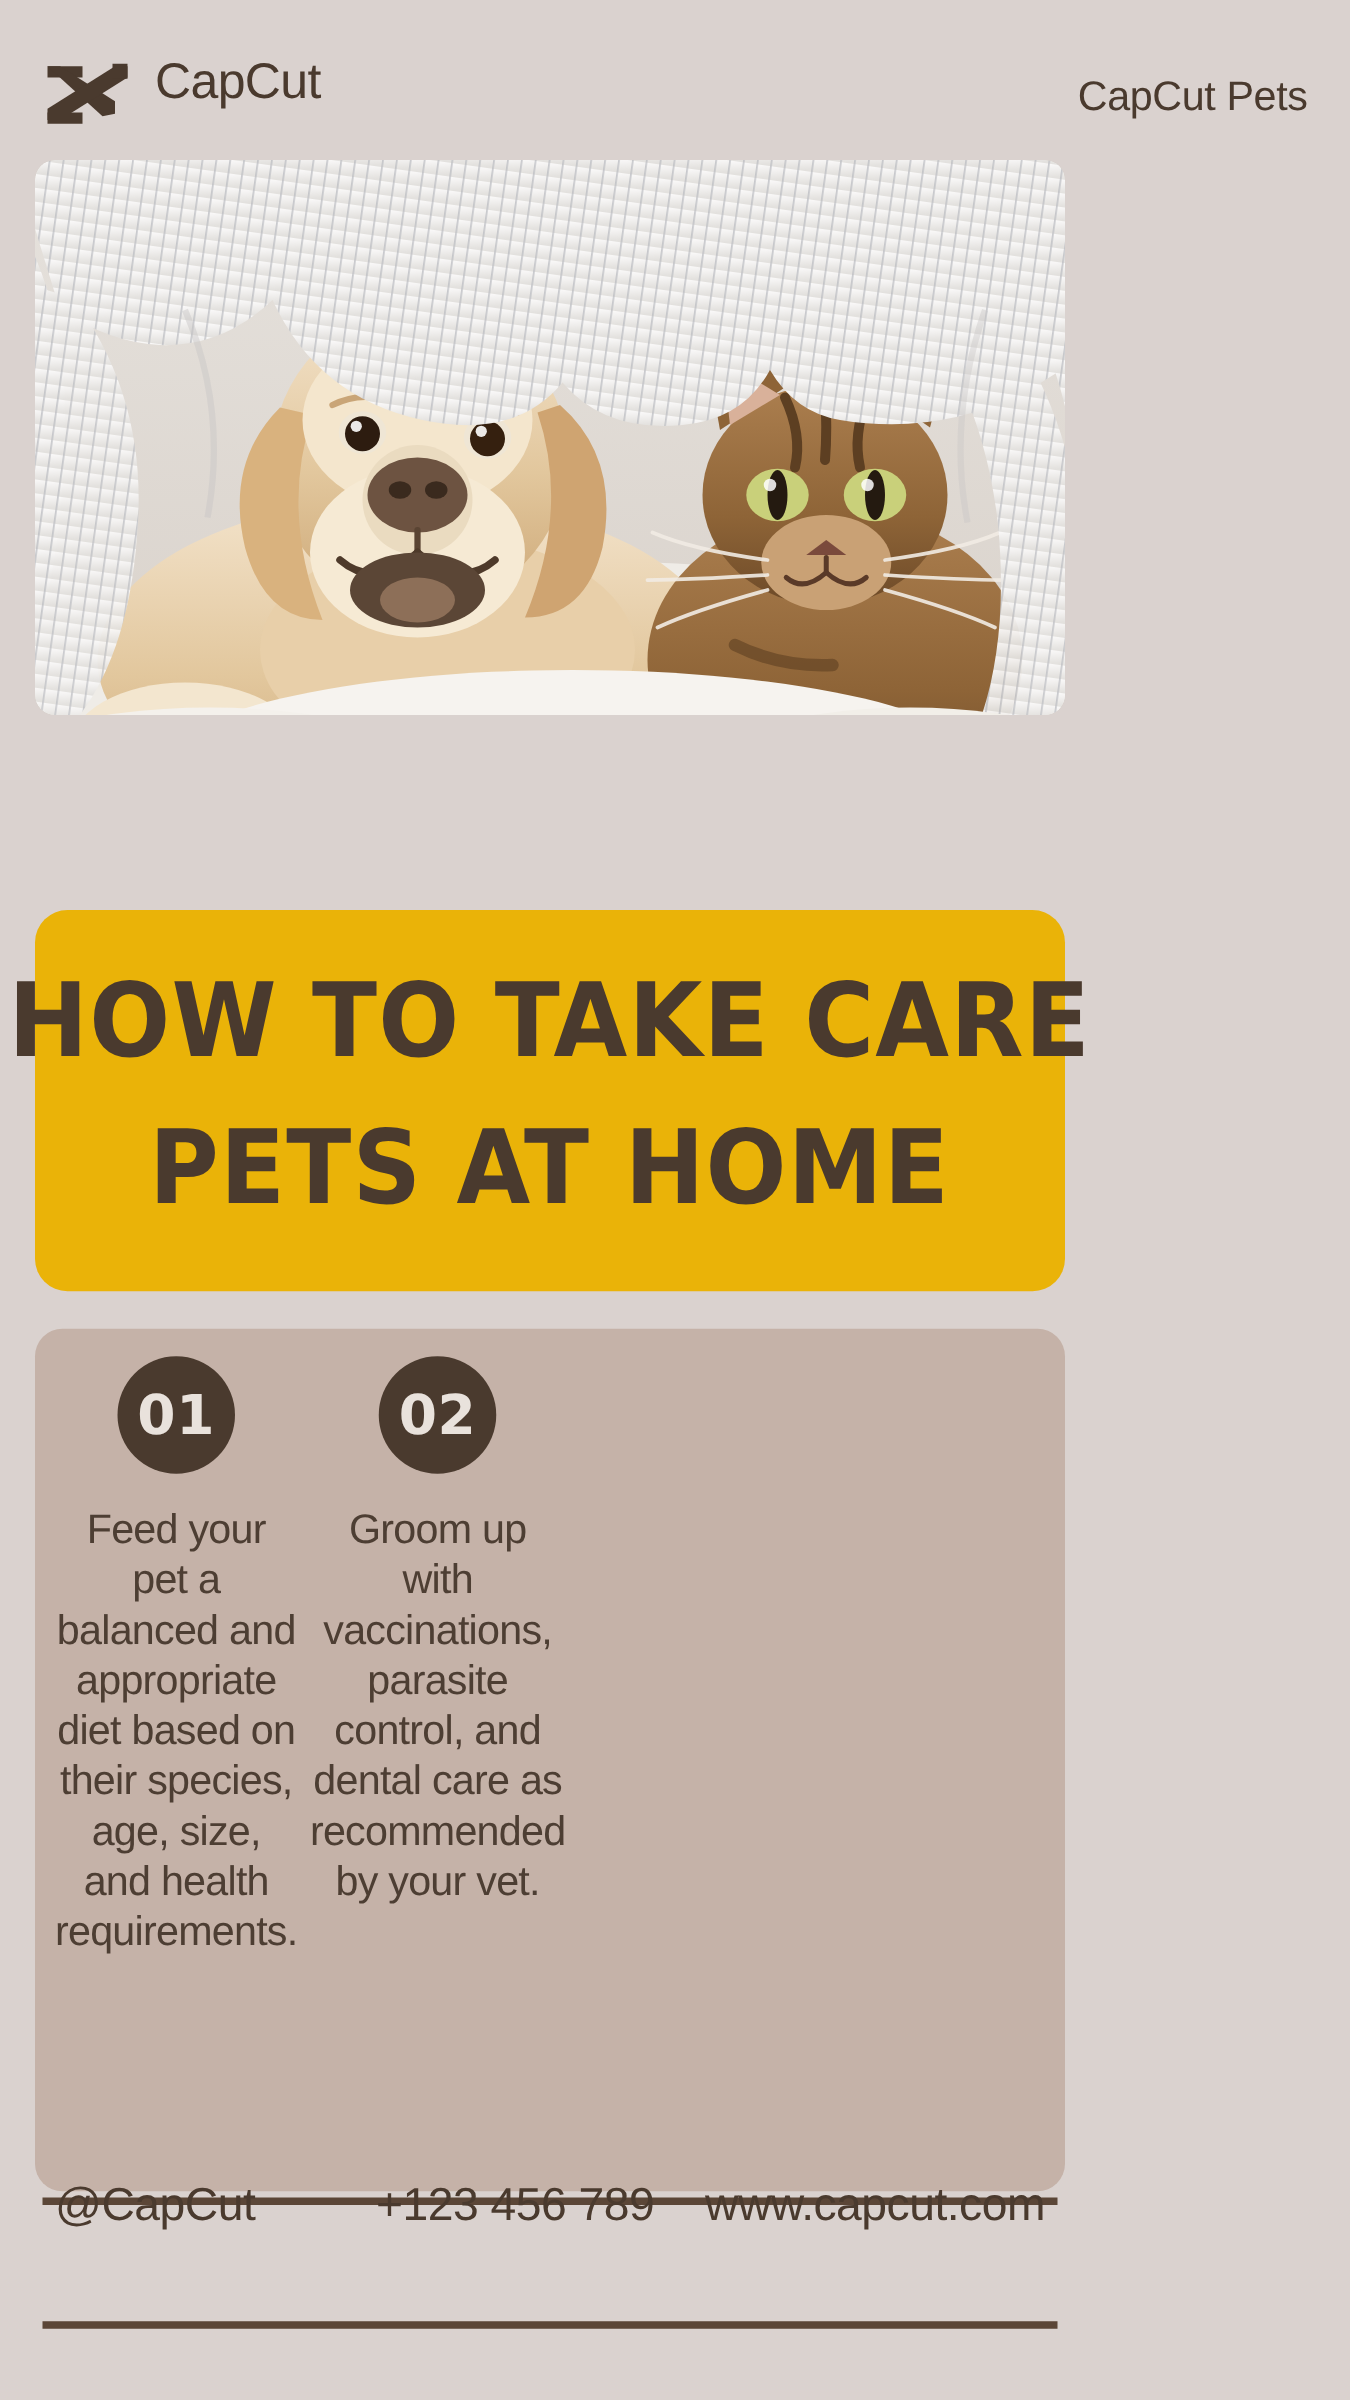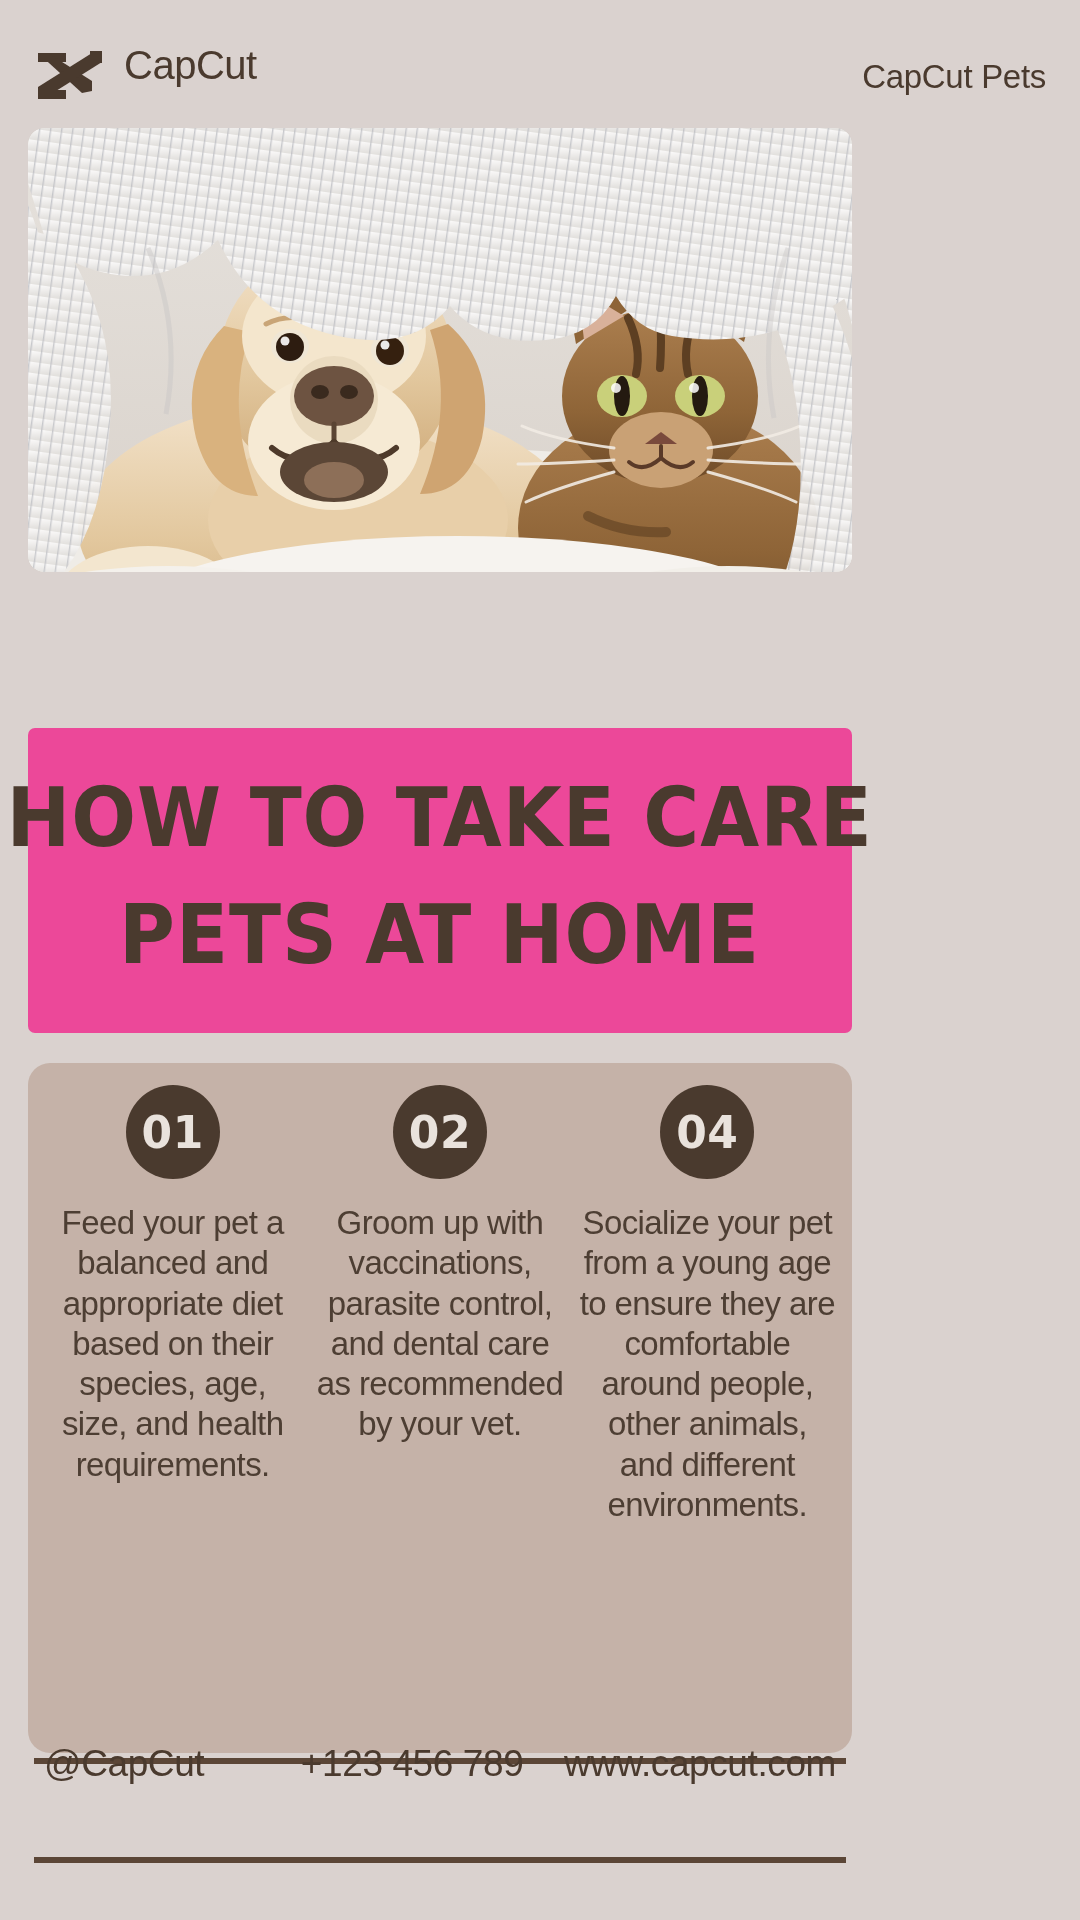--- a/index.html
+++ b/index.html
@@ -69,8 +69,8 @@
     left: 28px;
     width: 824px;
     height: 305px;
-    background: #ec4899;
-    border-radius: 7px;
+    background: #eab308;
+    border-radius: 26px;
     display: flex;
     flex-direction: column;
     align-items: center;

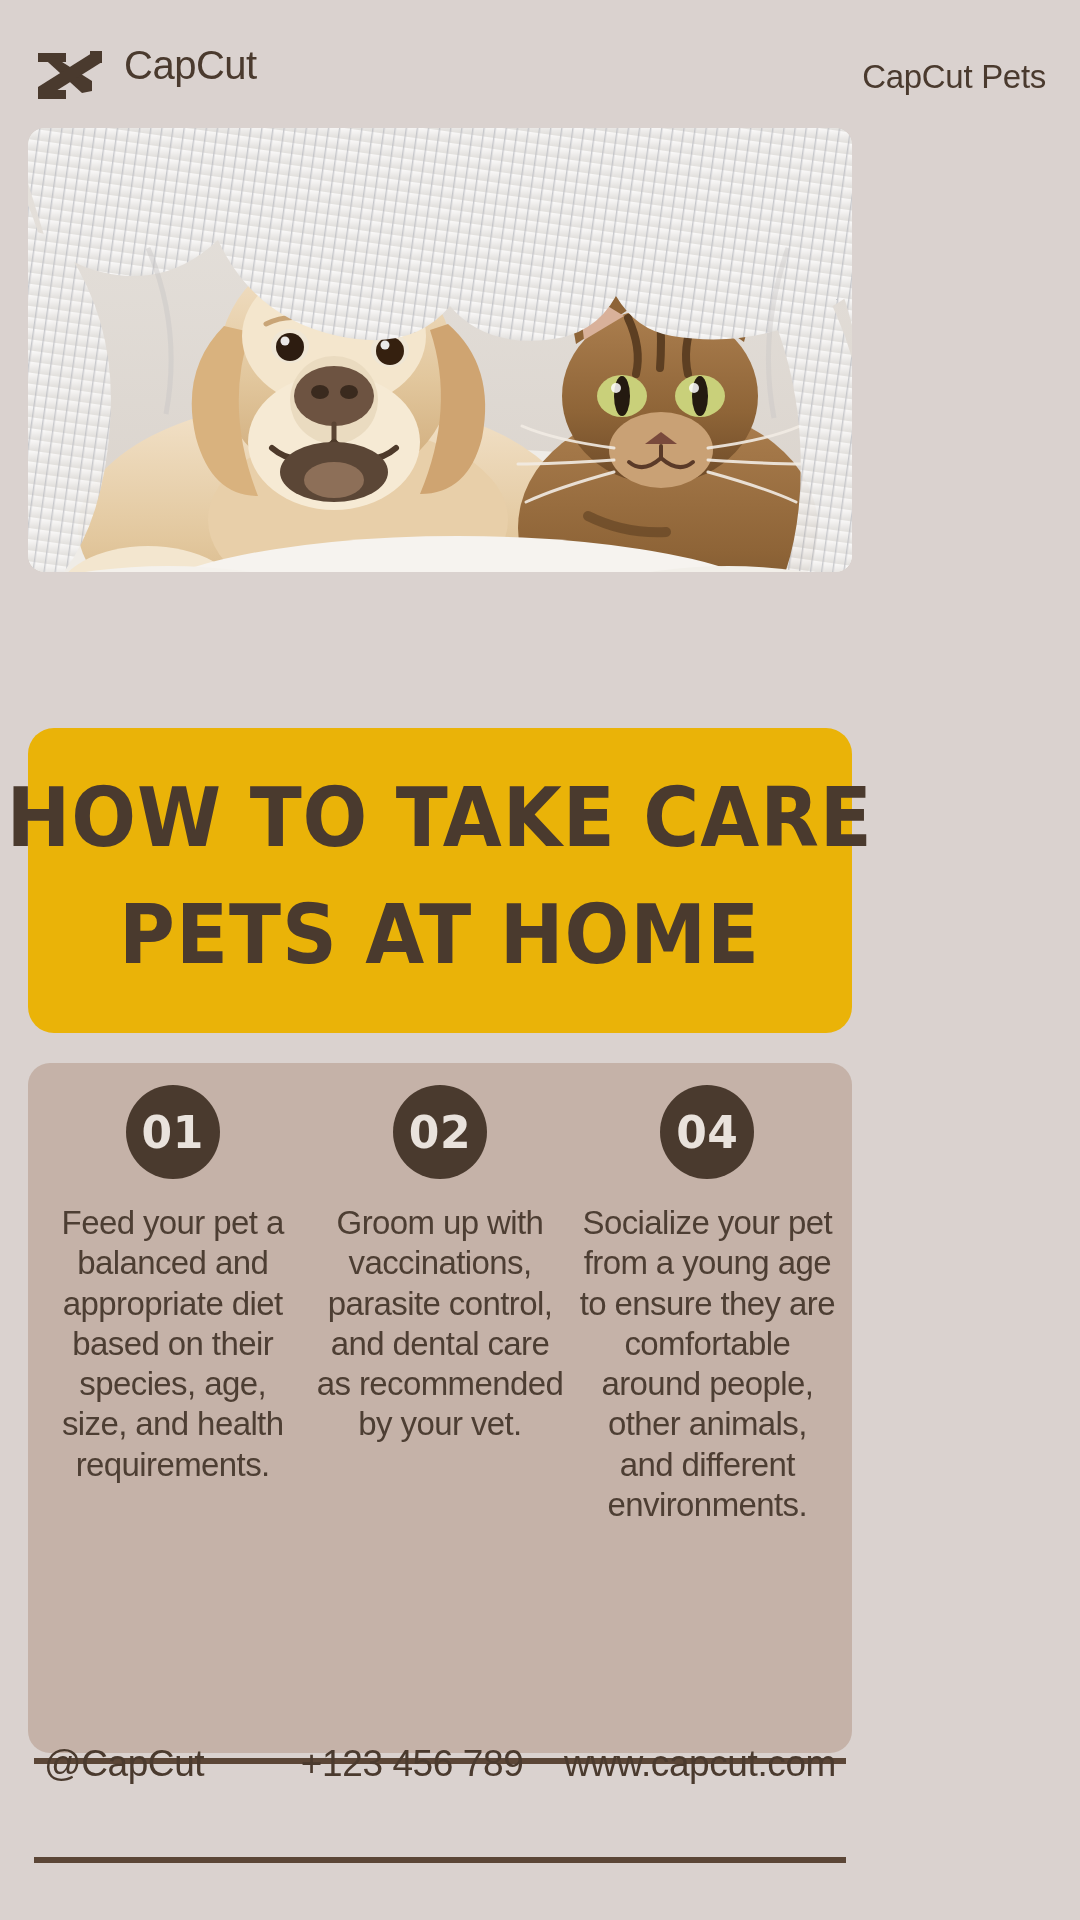--- a/index.html
+++ b/index.html
@@ -103,7 +103,7 @@
     box-sizing: border-box;
     padding: 22px 16px 10px;
     display: grid;
-    grid-template-columns: 1fr 1fr 1fr;
+    grid-template-columns: 1fr 1fr 1fr 1fr;
     grid-template-rows: 1fr 1fr;
     column-gap: 10px;
     row-gap: 14px;

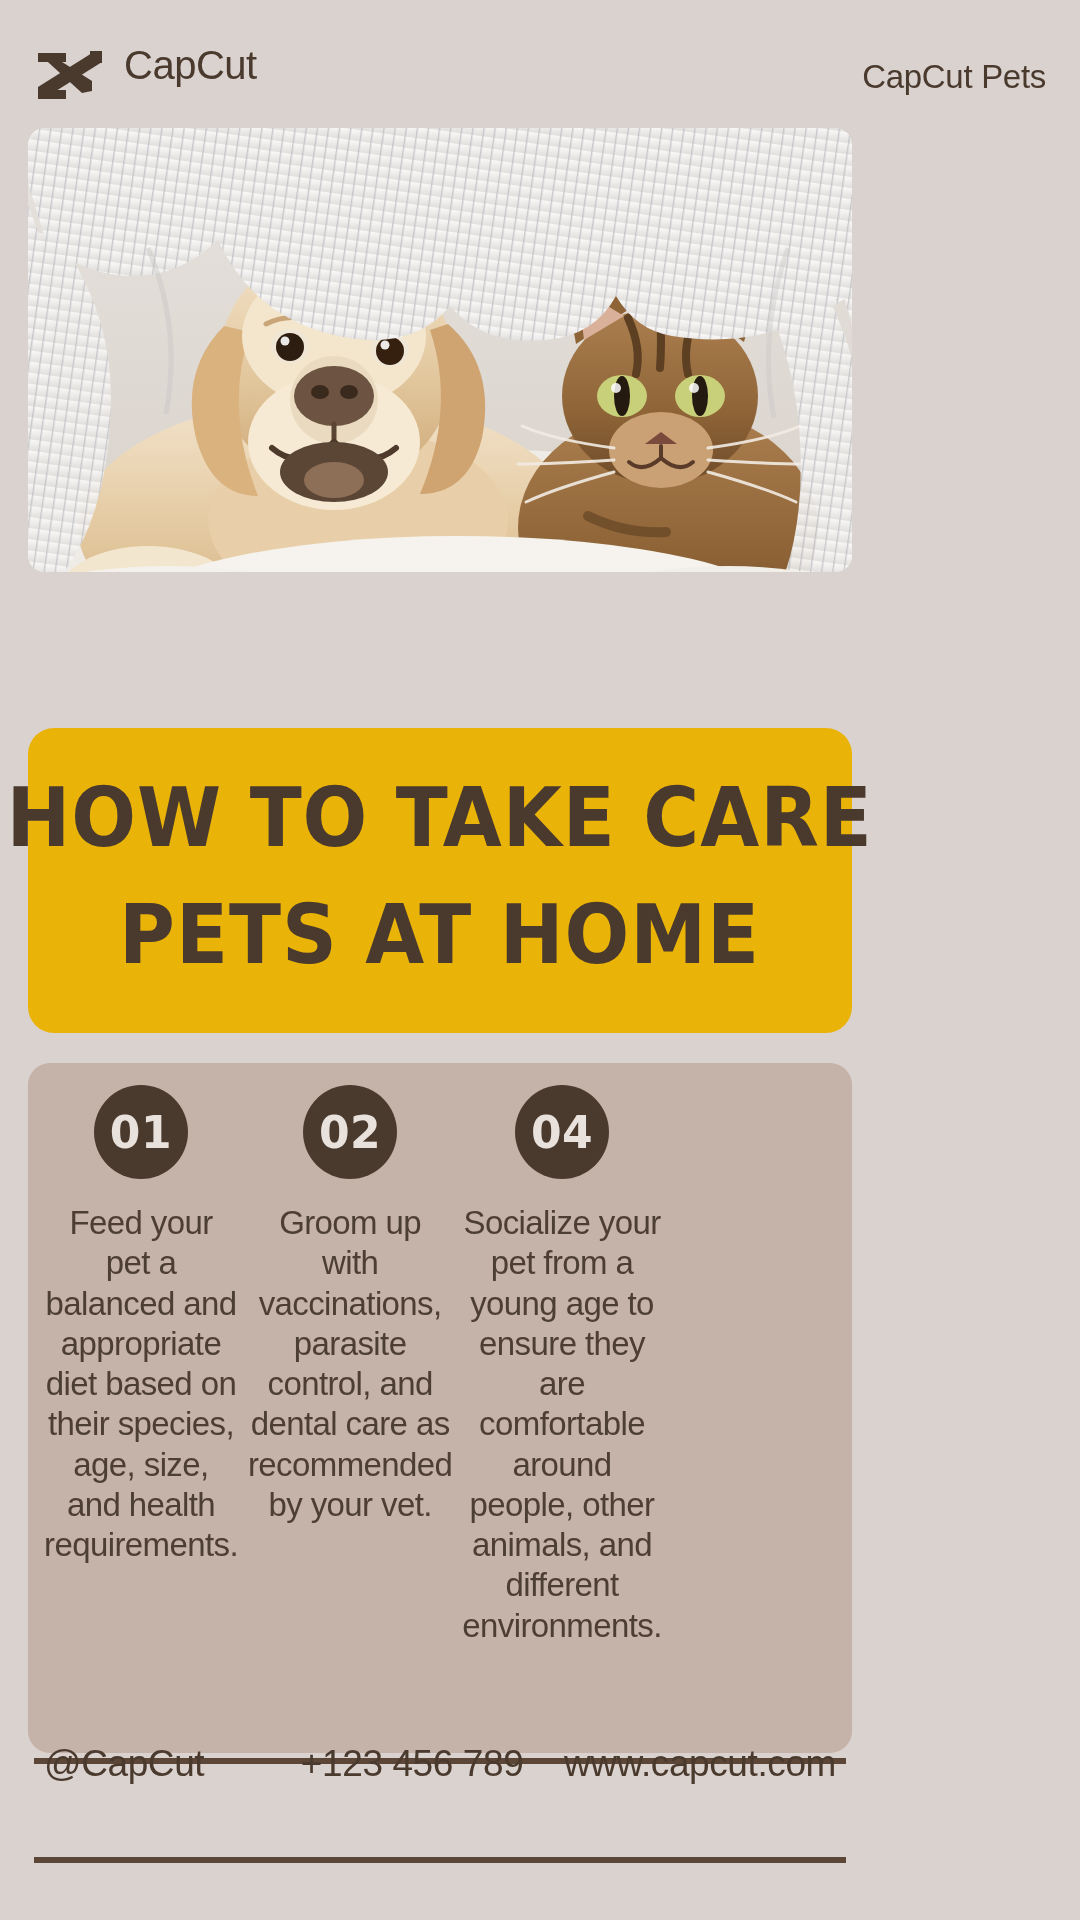--- a/index.html
+++ b/index.html
@@ -339,10 +339,6 @@
     <div class="tip-badge">02</div>
     <div class="tip-text">Groom up with vaccinations, parasite control, and dental care as recommended by your vet.</div>
   </div>
-  <div class="tip">
-    <div class="tip-badge">04</div>
-    <div class="tip-text">Socialize your pet from a young age to ensure they are comfortable around people, other animals, and different environments.</div>
-  </div>
 </div>
 
 <div class="rule rule-top"></div>

